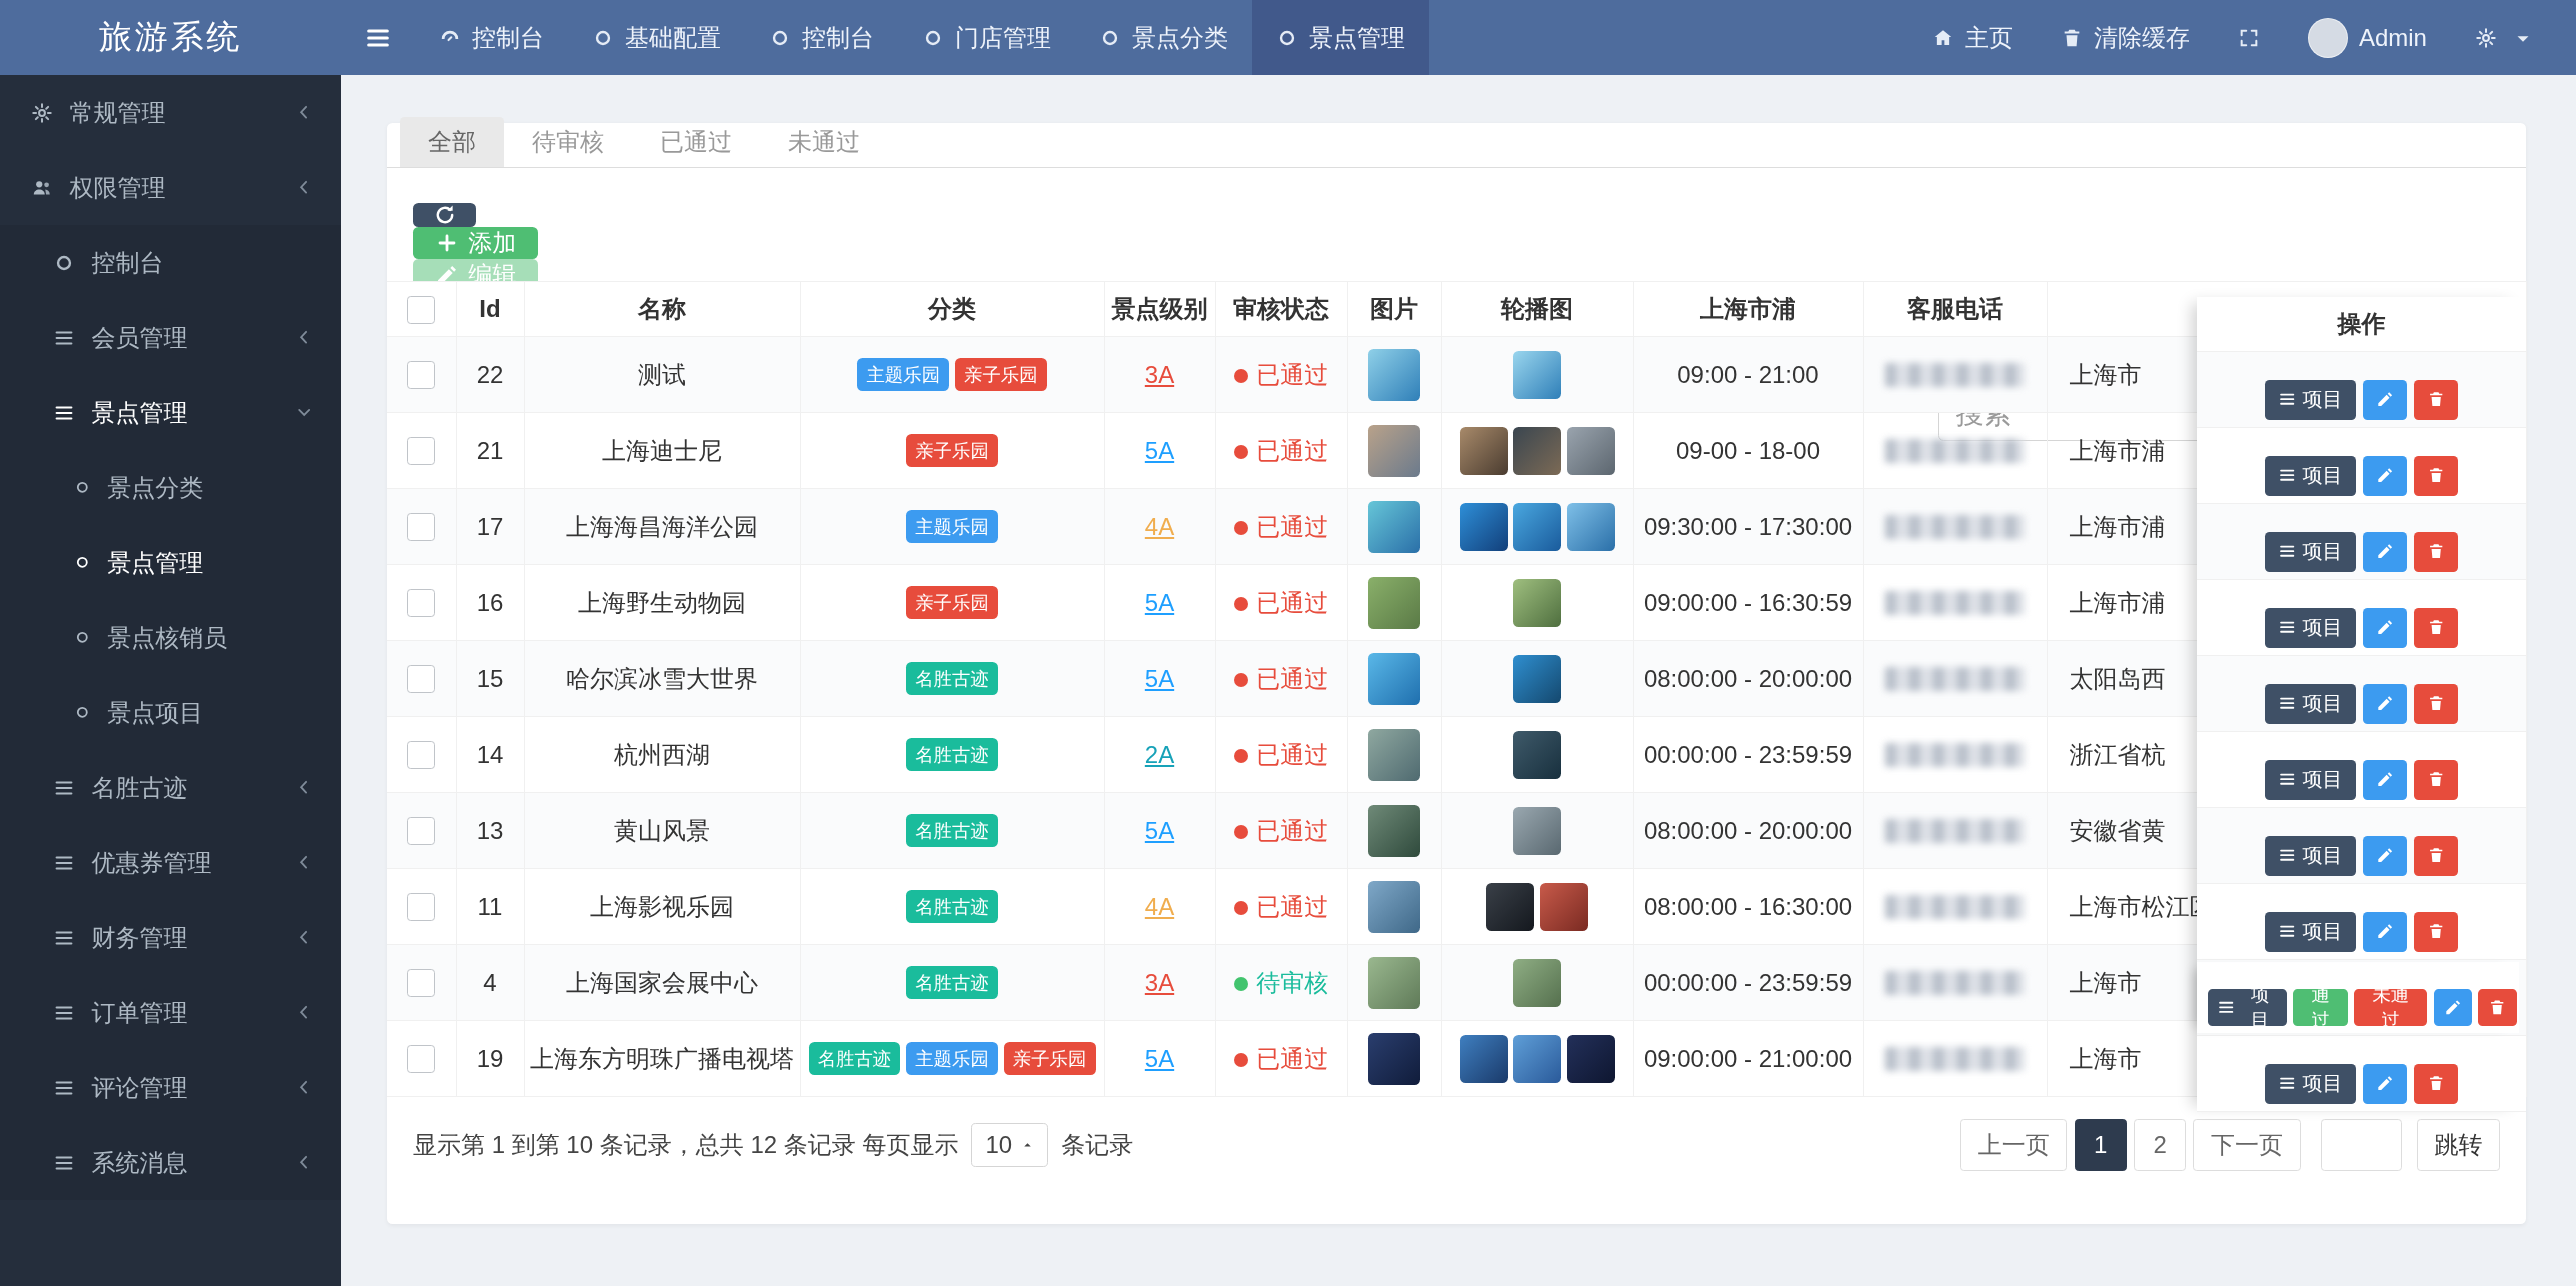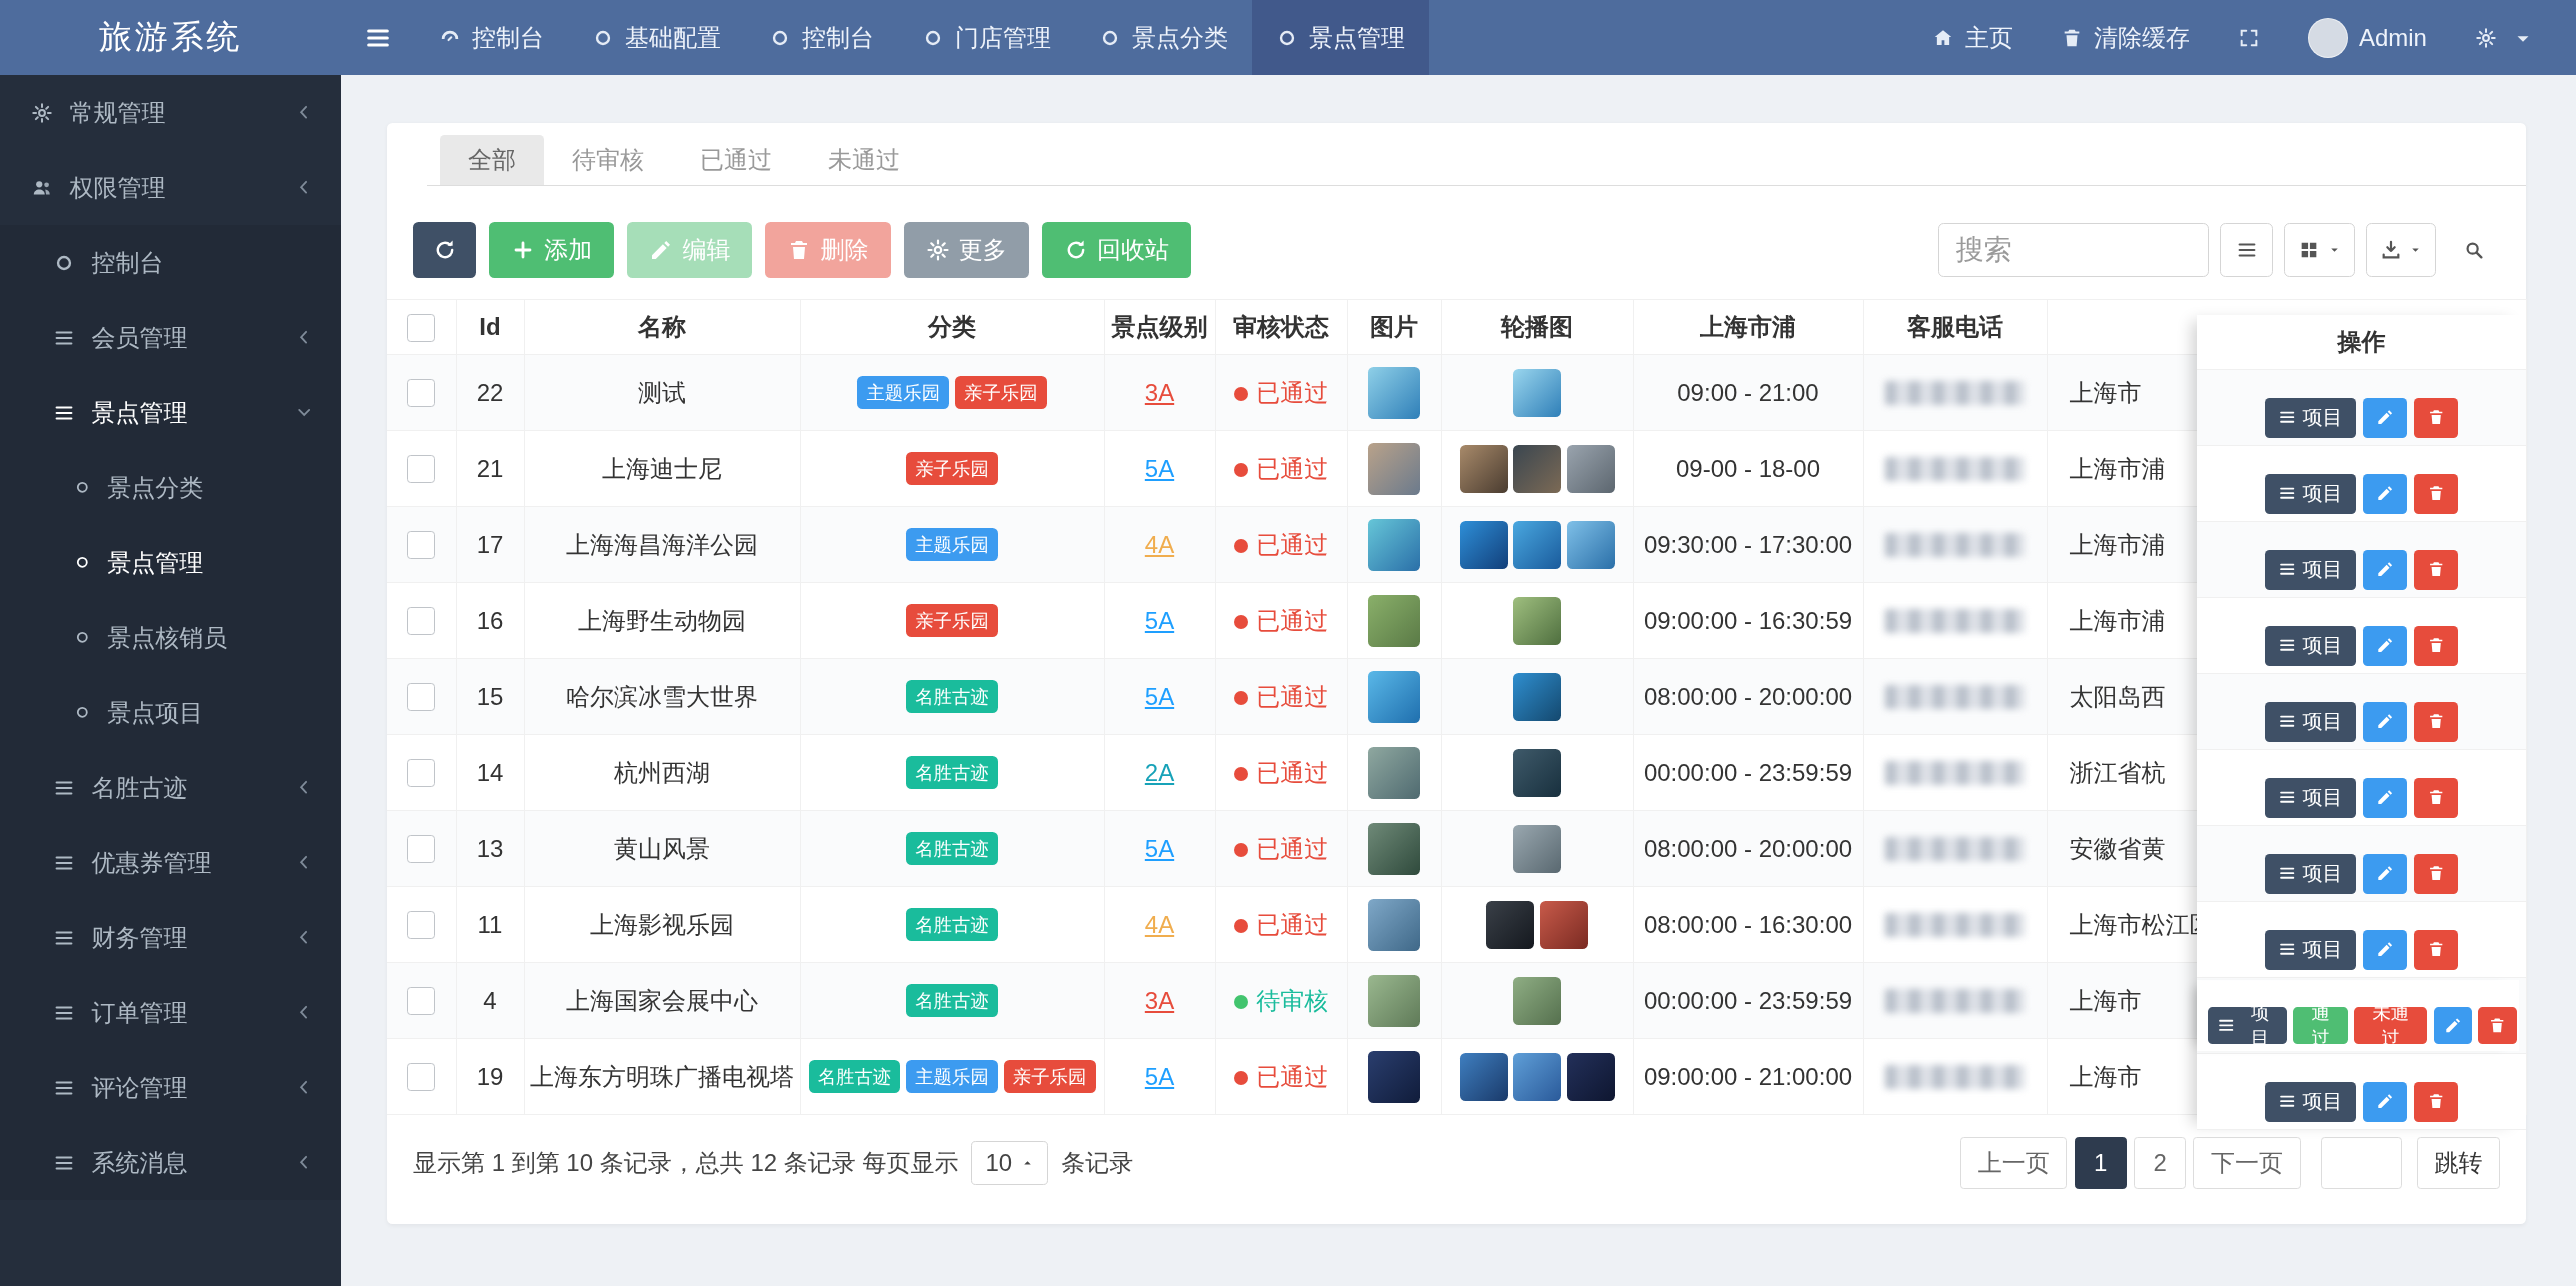--- a/index.html
+++ b/index.html
@@ -45,7 +45,7 @@
   .panel{position:absolute;left:46px;top:48px;width:2139px;height:1101px;background:#fff;border-radius:5.5px;box-shadow:0 1.8px 4.6px rgba(0,0,0,.05);}
 
   
-  .tabs{height:63px;border-bottom:0.9px solid var(--border);display:flex;align-items:flex-end;padding-left:13px;margin-left:40px;}
+  .tabs{height:45px;border-bottom:0.9px solid var(--border);display:flex;align-items:flex-end;padding-left:13px;}
   .tab{padding:0 28px;height:50px;line-height:50px;color:#999;font-size:24px;cursor:pointer;}
   .tab.active{background:#e9e9e9;color:#666;border-radius:4.6px 4.6px 0 0;}
 

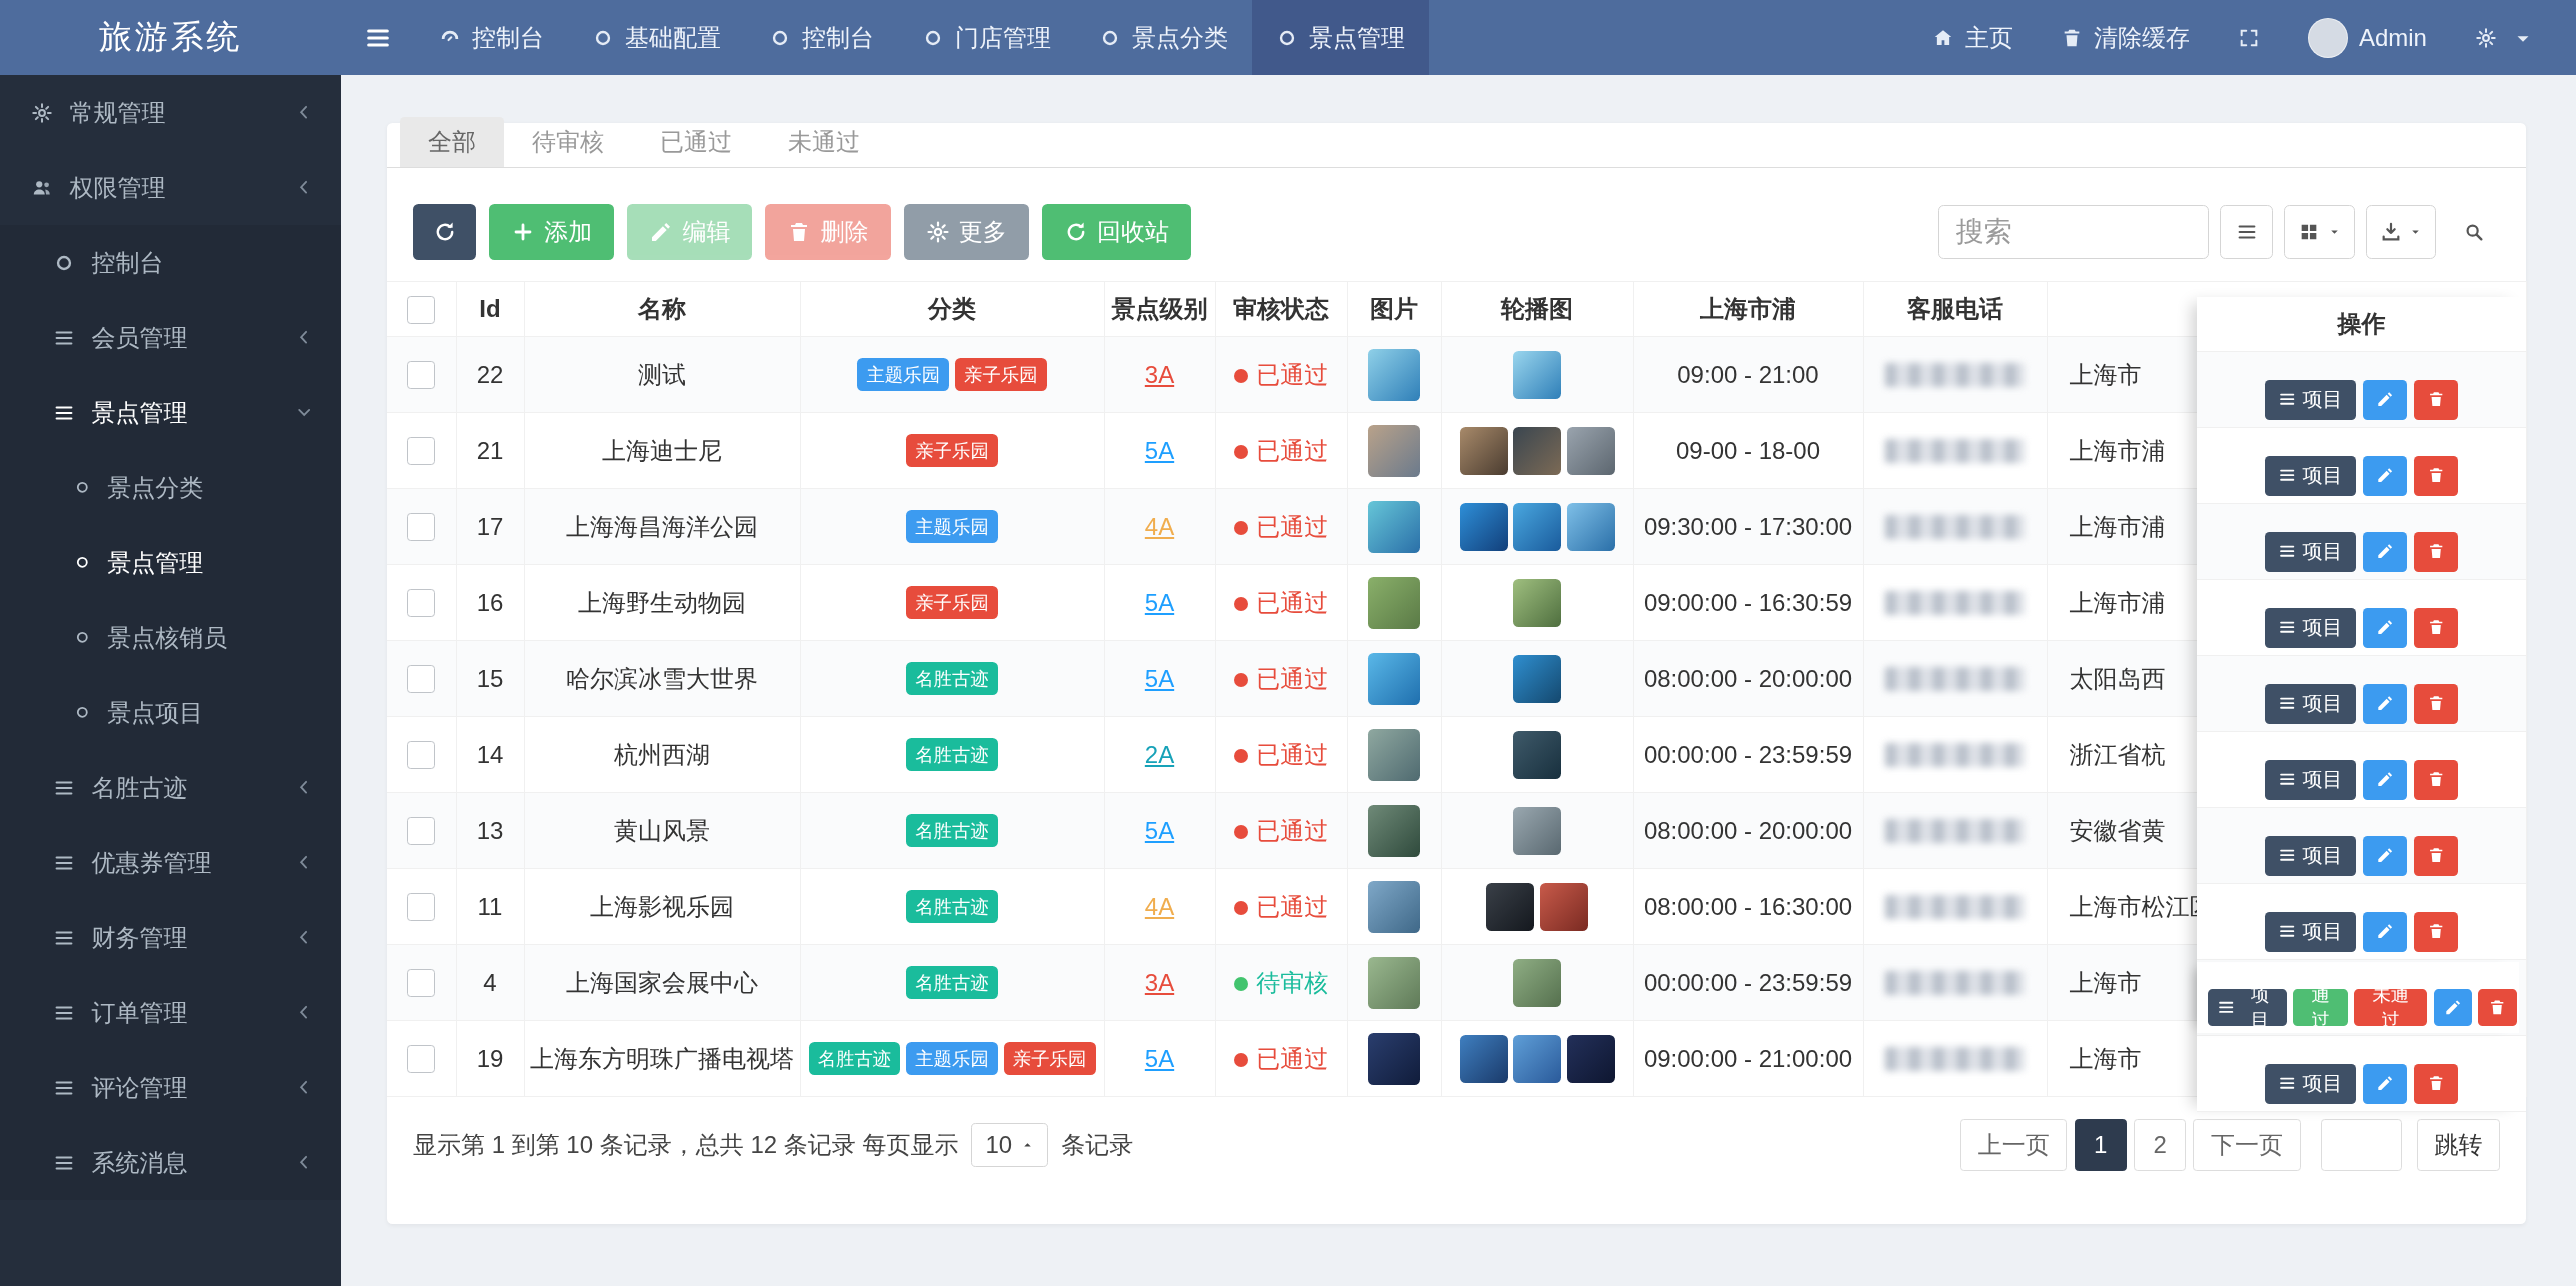--- a/index.html
+++ b/index.html
@@ -50,7 +50,7 @@
   .tab.active{background:#e9e9e9;color:#666;border-radius:4.6px 4.6px 0 0;}
 
   
-  .toolbar{display:flex;align-items:center;margin:35px 26px 0;height:57px;}
+  .toolbar{display:flex;align-items:flex-start;margin:35px 26px 0;height:57px;flex-direction:column;}
   .btn{height:56px;border:none;border-radius:5.5px;color:#fff;font-size:24px;display:inline-flex;align-items:center;gap:9.2px;padding:0 22px;margin-right:13px;cursor:pointer;}
   .btn .icon{font-size:24px;}
   .btn.refresh{background:var(--dark);width:63px;justify-content:center;padding:0;}

